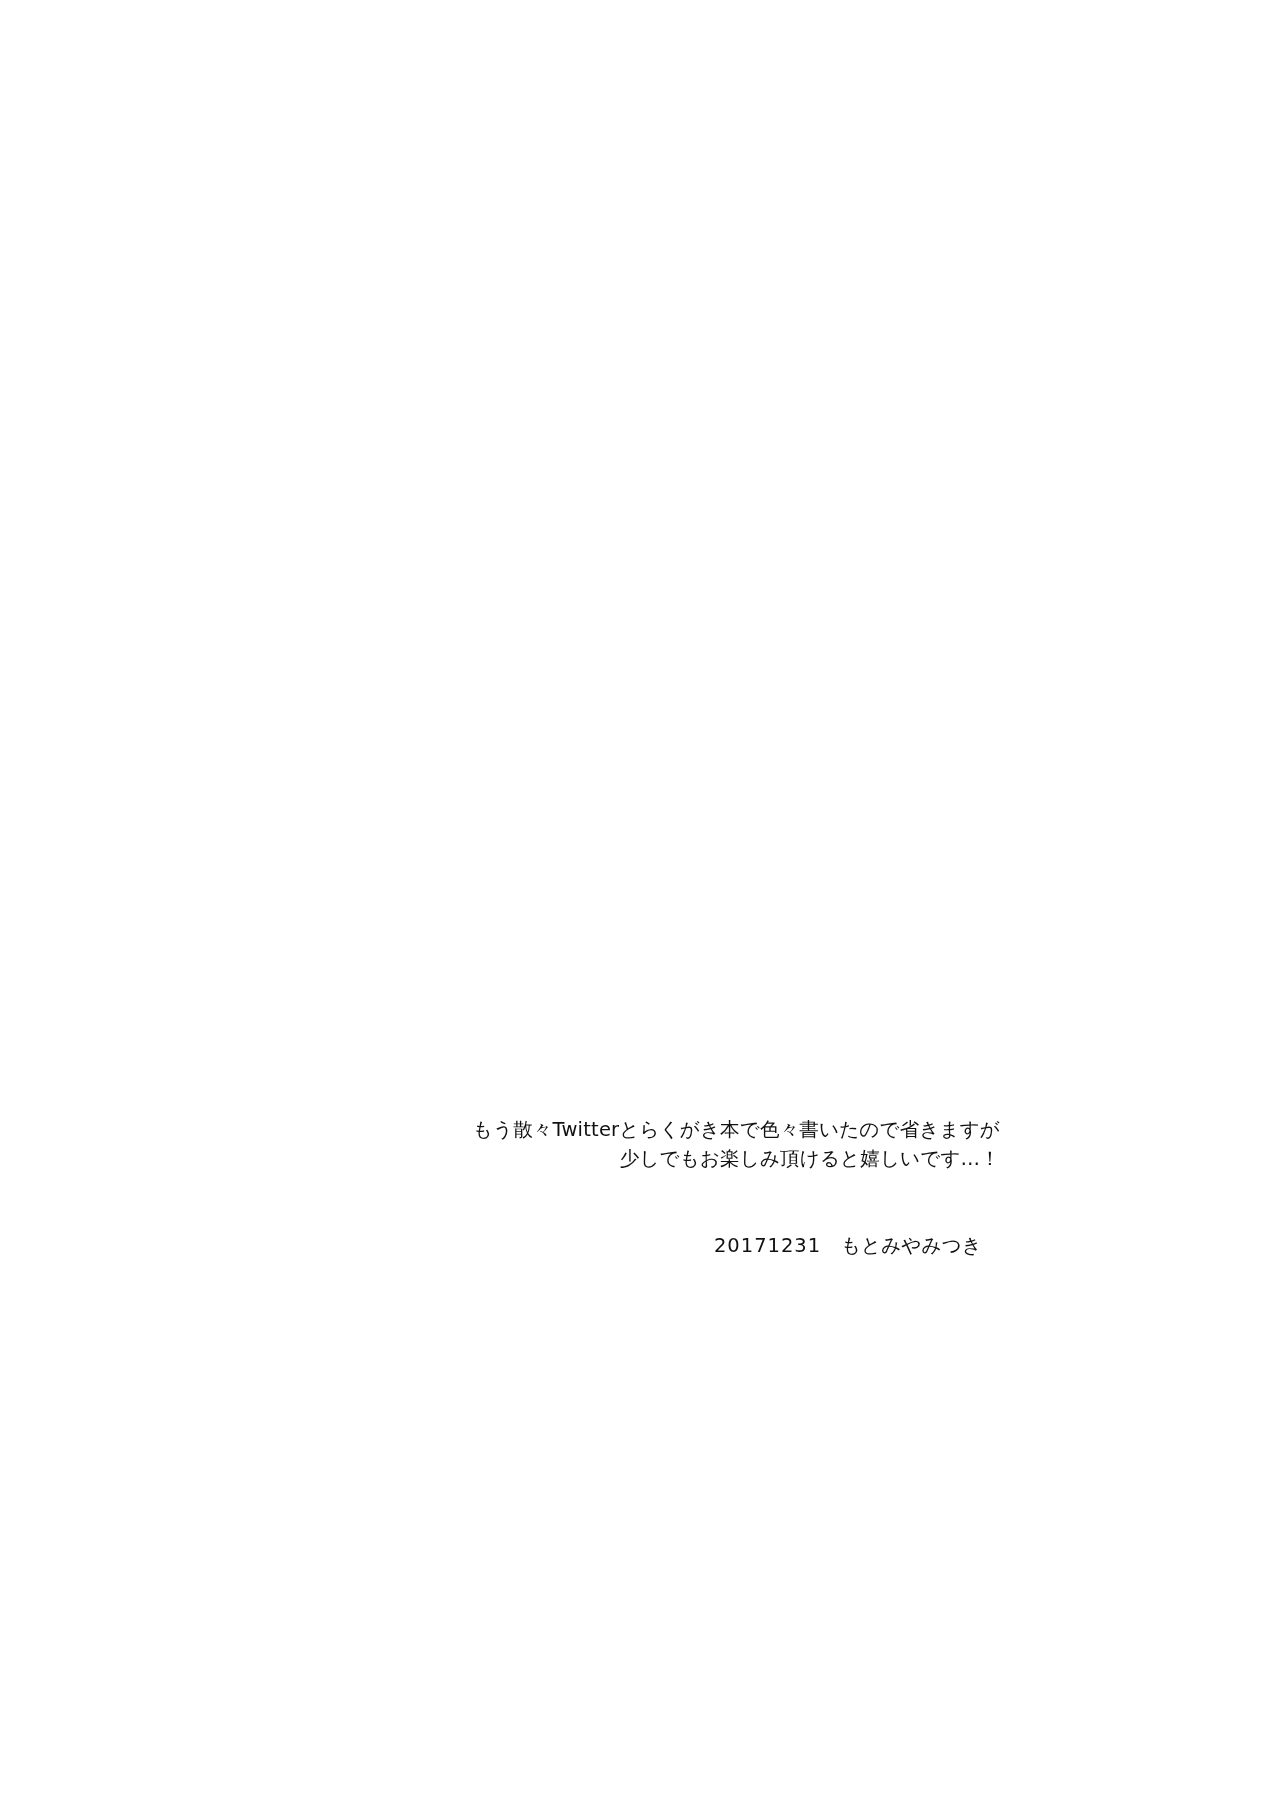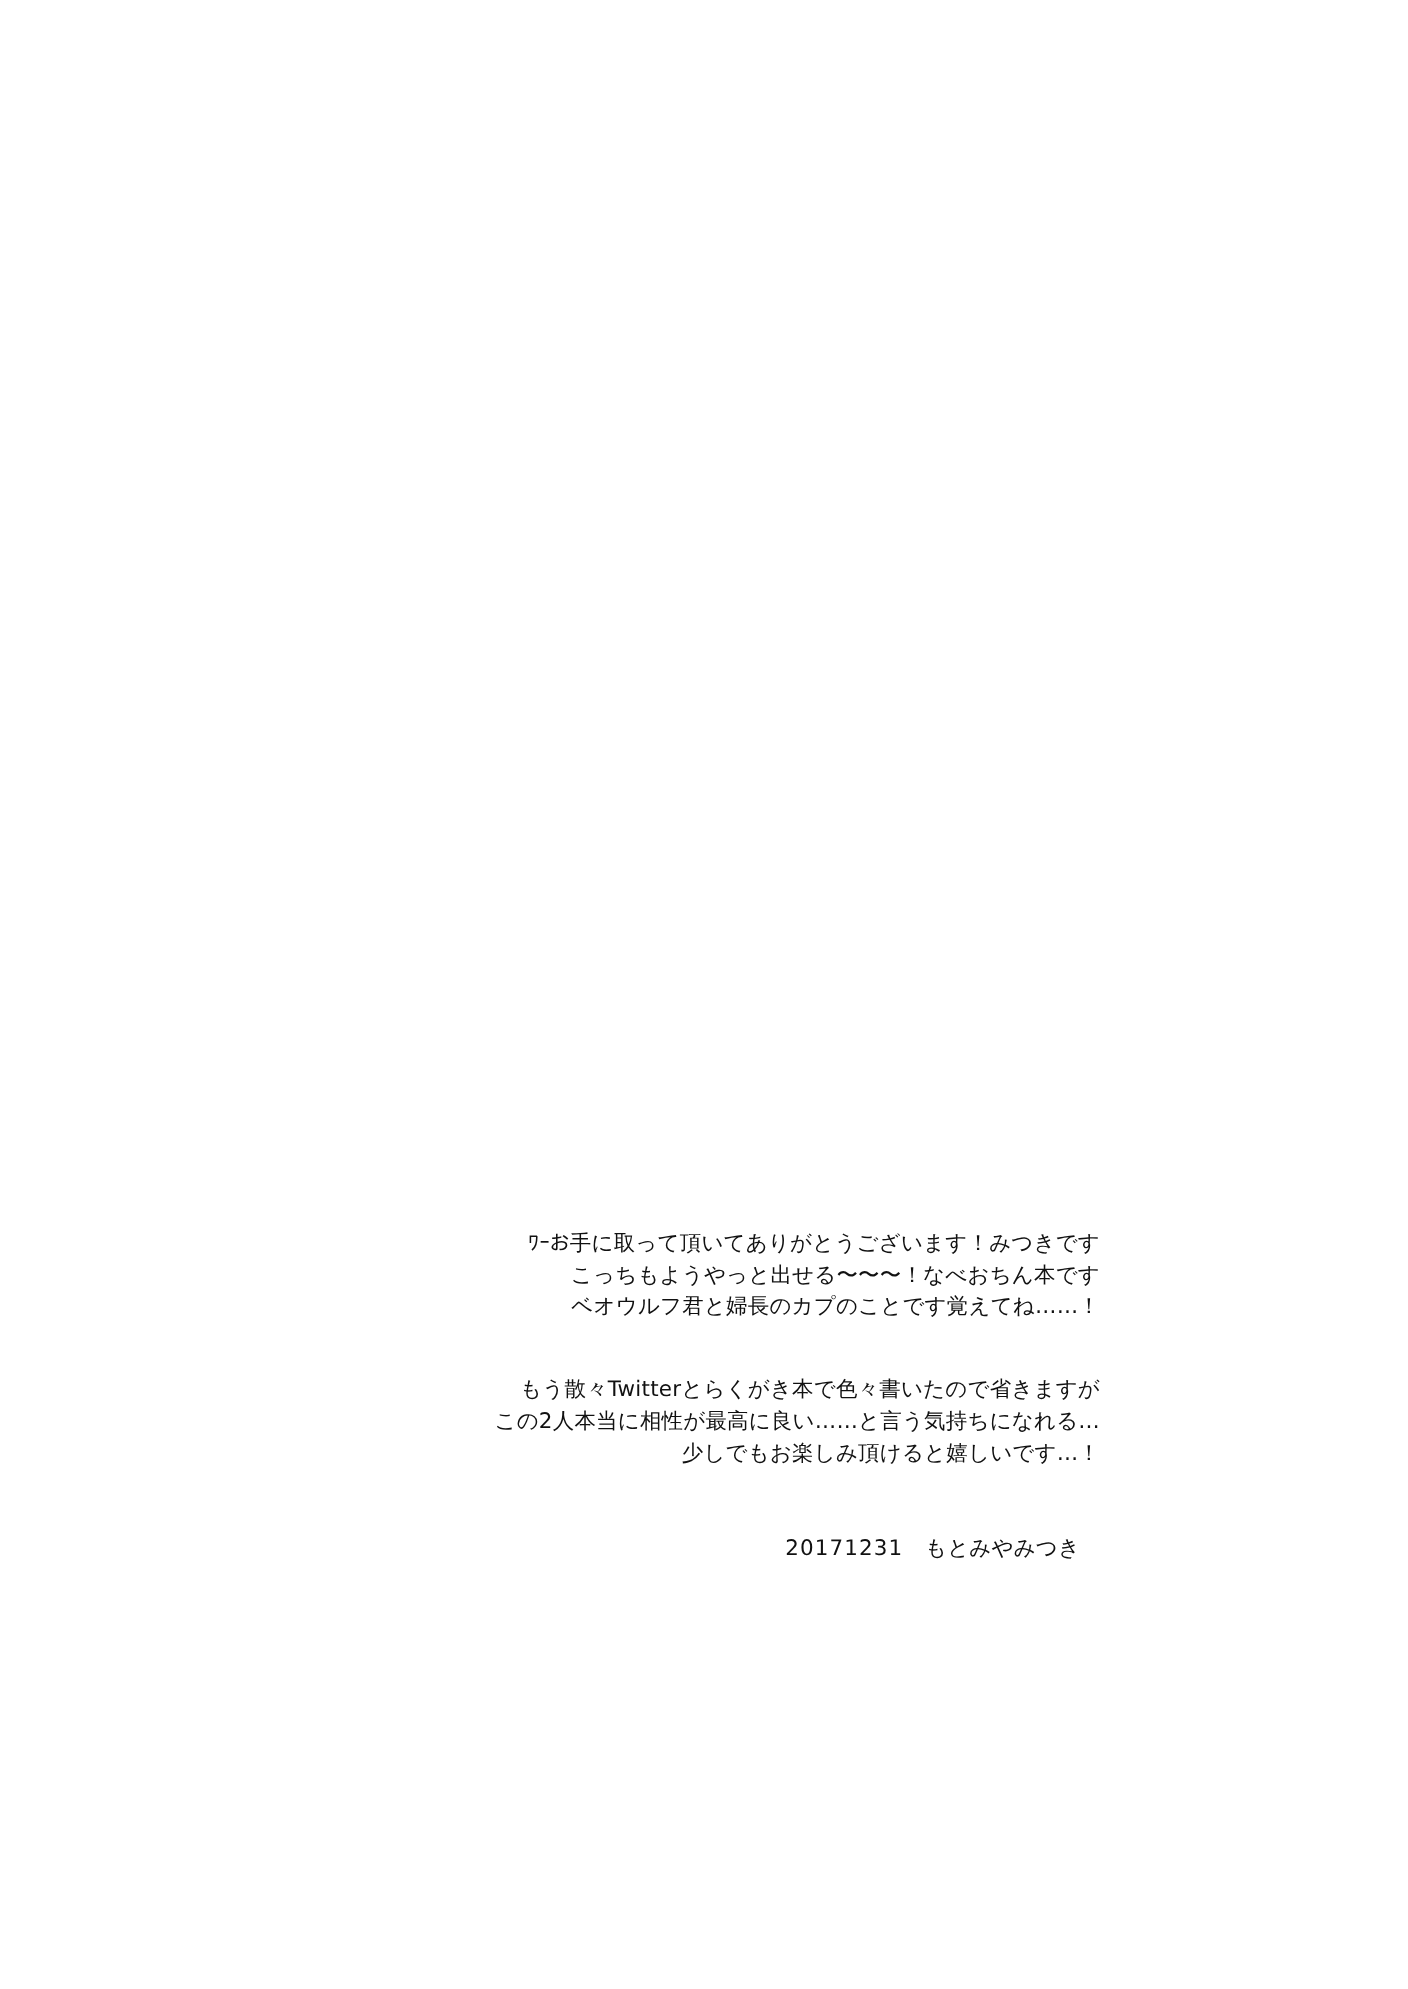--- a/index.html
+++ b/index.html
@@ -69,11 +69,6 @@
 
   <div class="afterword">
 
-    <div class="para">
-      <span class="line">ﾜｰお手に取って頂いてありがとうございます！みつきです</span>
-      <span class="line">こっちもようやっと出せる〜〜〜！なべおちん本です</span>
-      <span class="line">ベオウルフ君と婦長のカプのことです覚えてね……！</span>
-    </div>
 
     <div class="para">
       <span class="line">もう散々Twitterとらくがき本で色々書いたので省きますが</span>

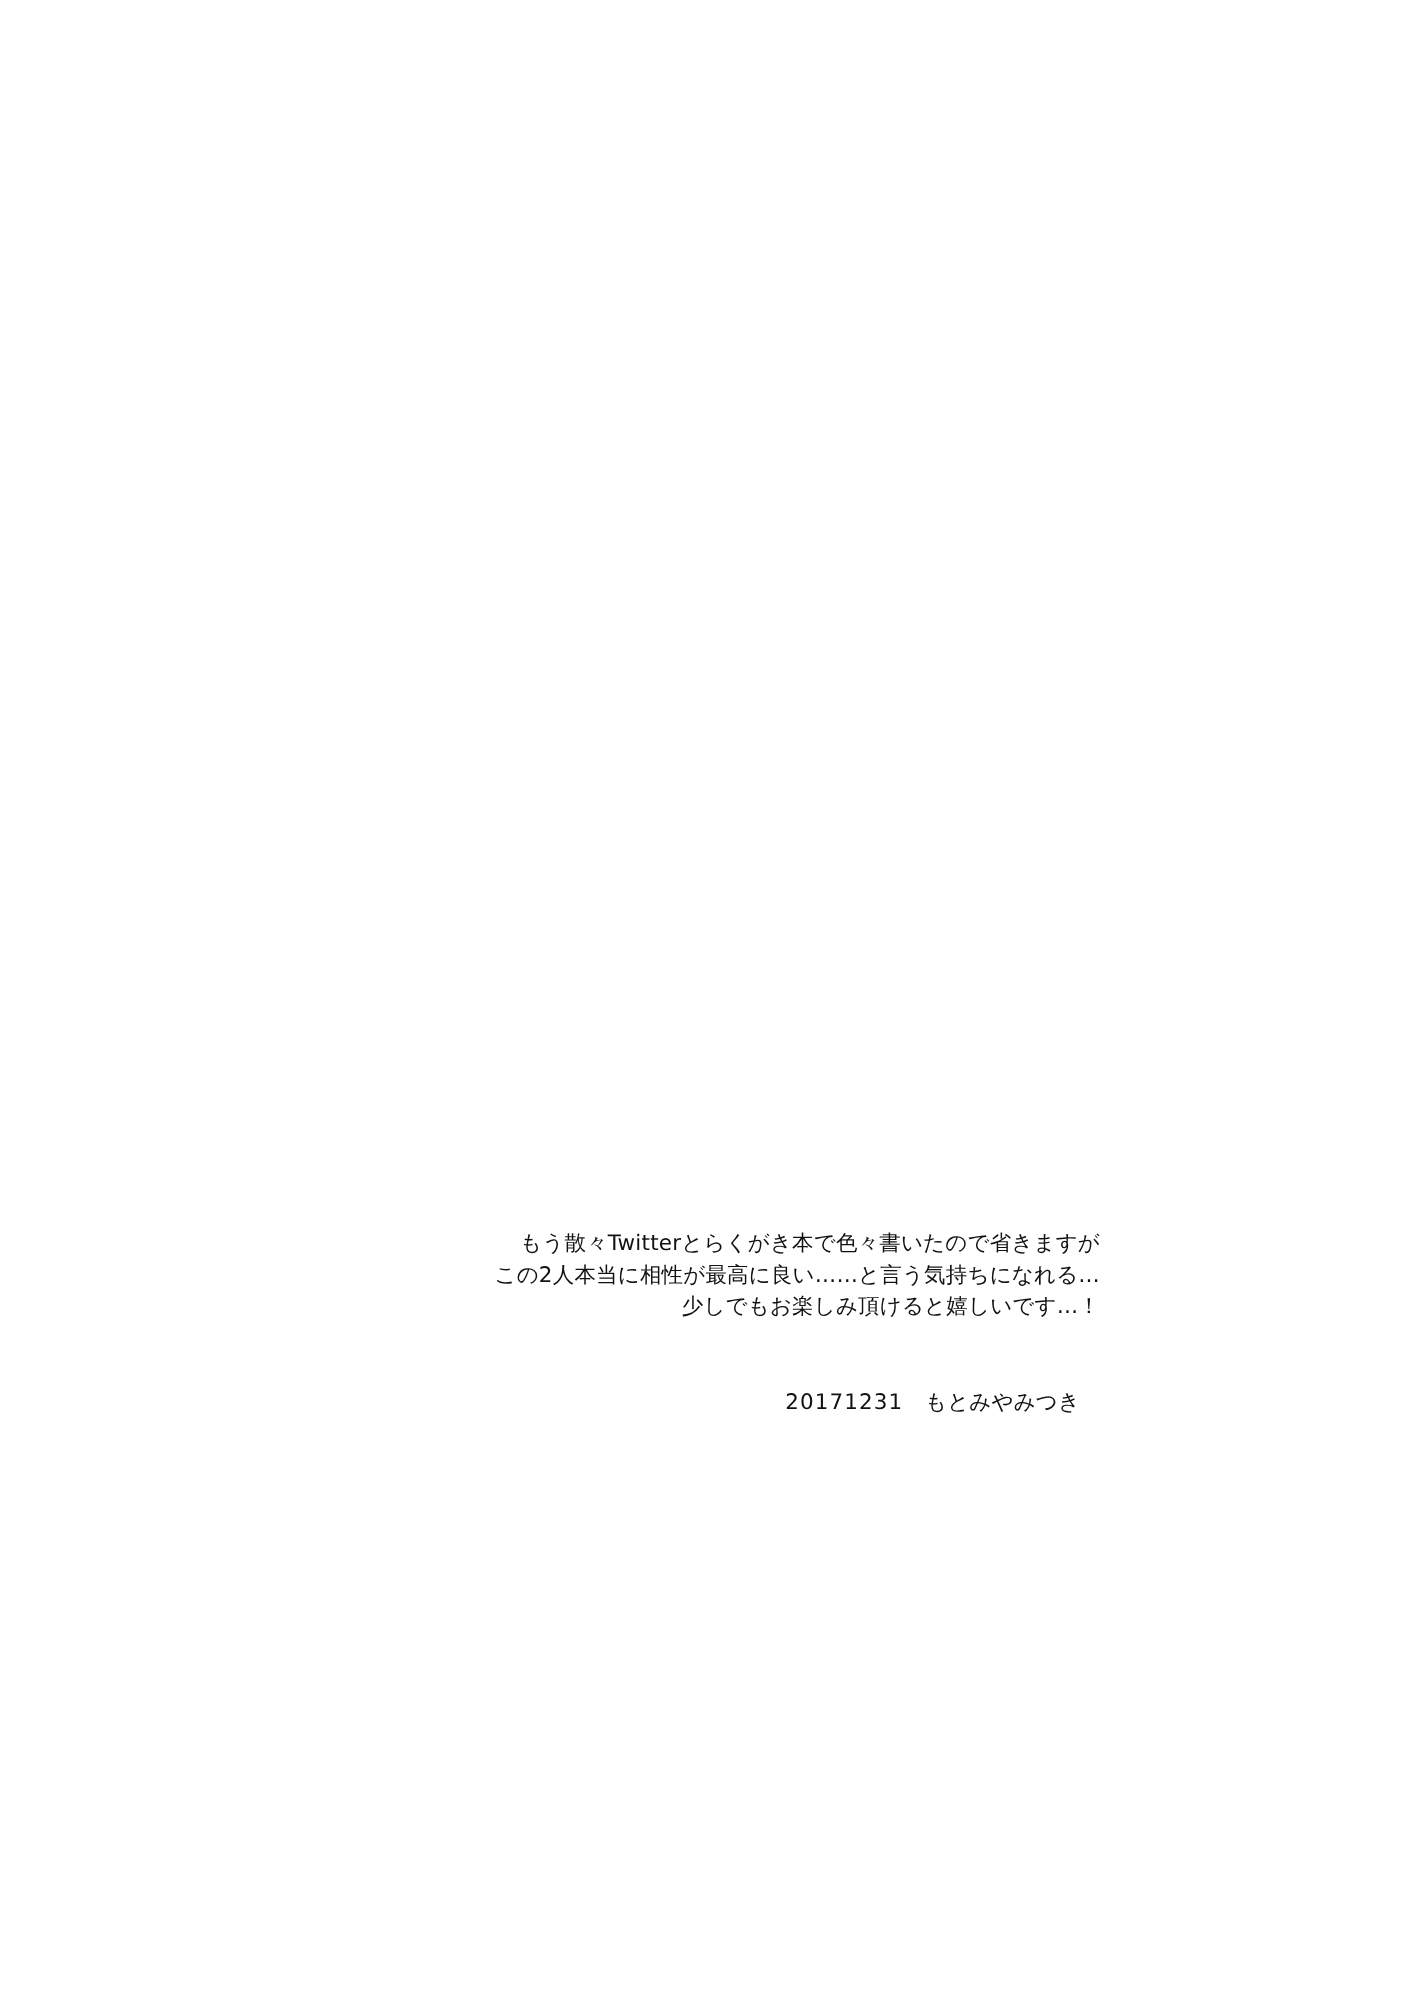--- a/index.html
+++ b/index.html
@@ -72,7 +72,6 @@
 
     <div class="para">
       <span class="line">もう散々Twitterとらくがき本で色々書いたので省きますが</span>
-      <span class="line">この2人本当に相性が最高に良い……と言う気持ちになれる…</span>
       <span class="line">少しでもお楽しみ頂けると嬉しいです…！</span>
     </div>
 

